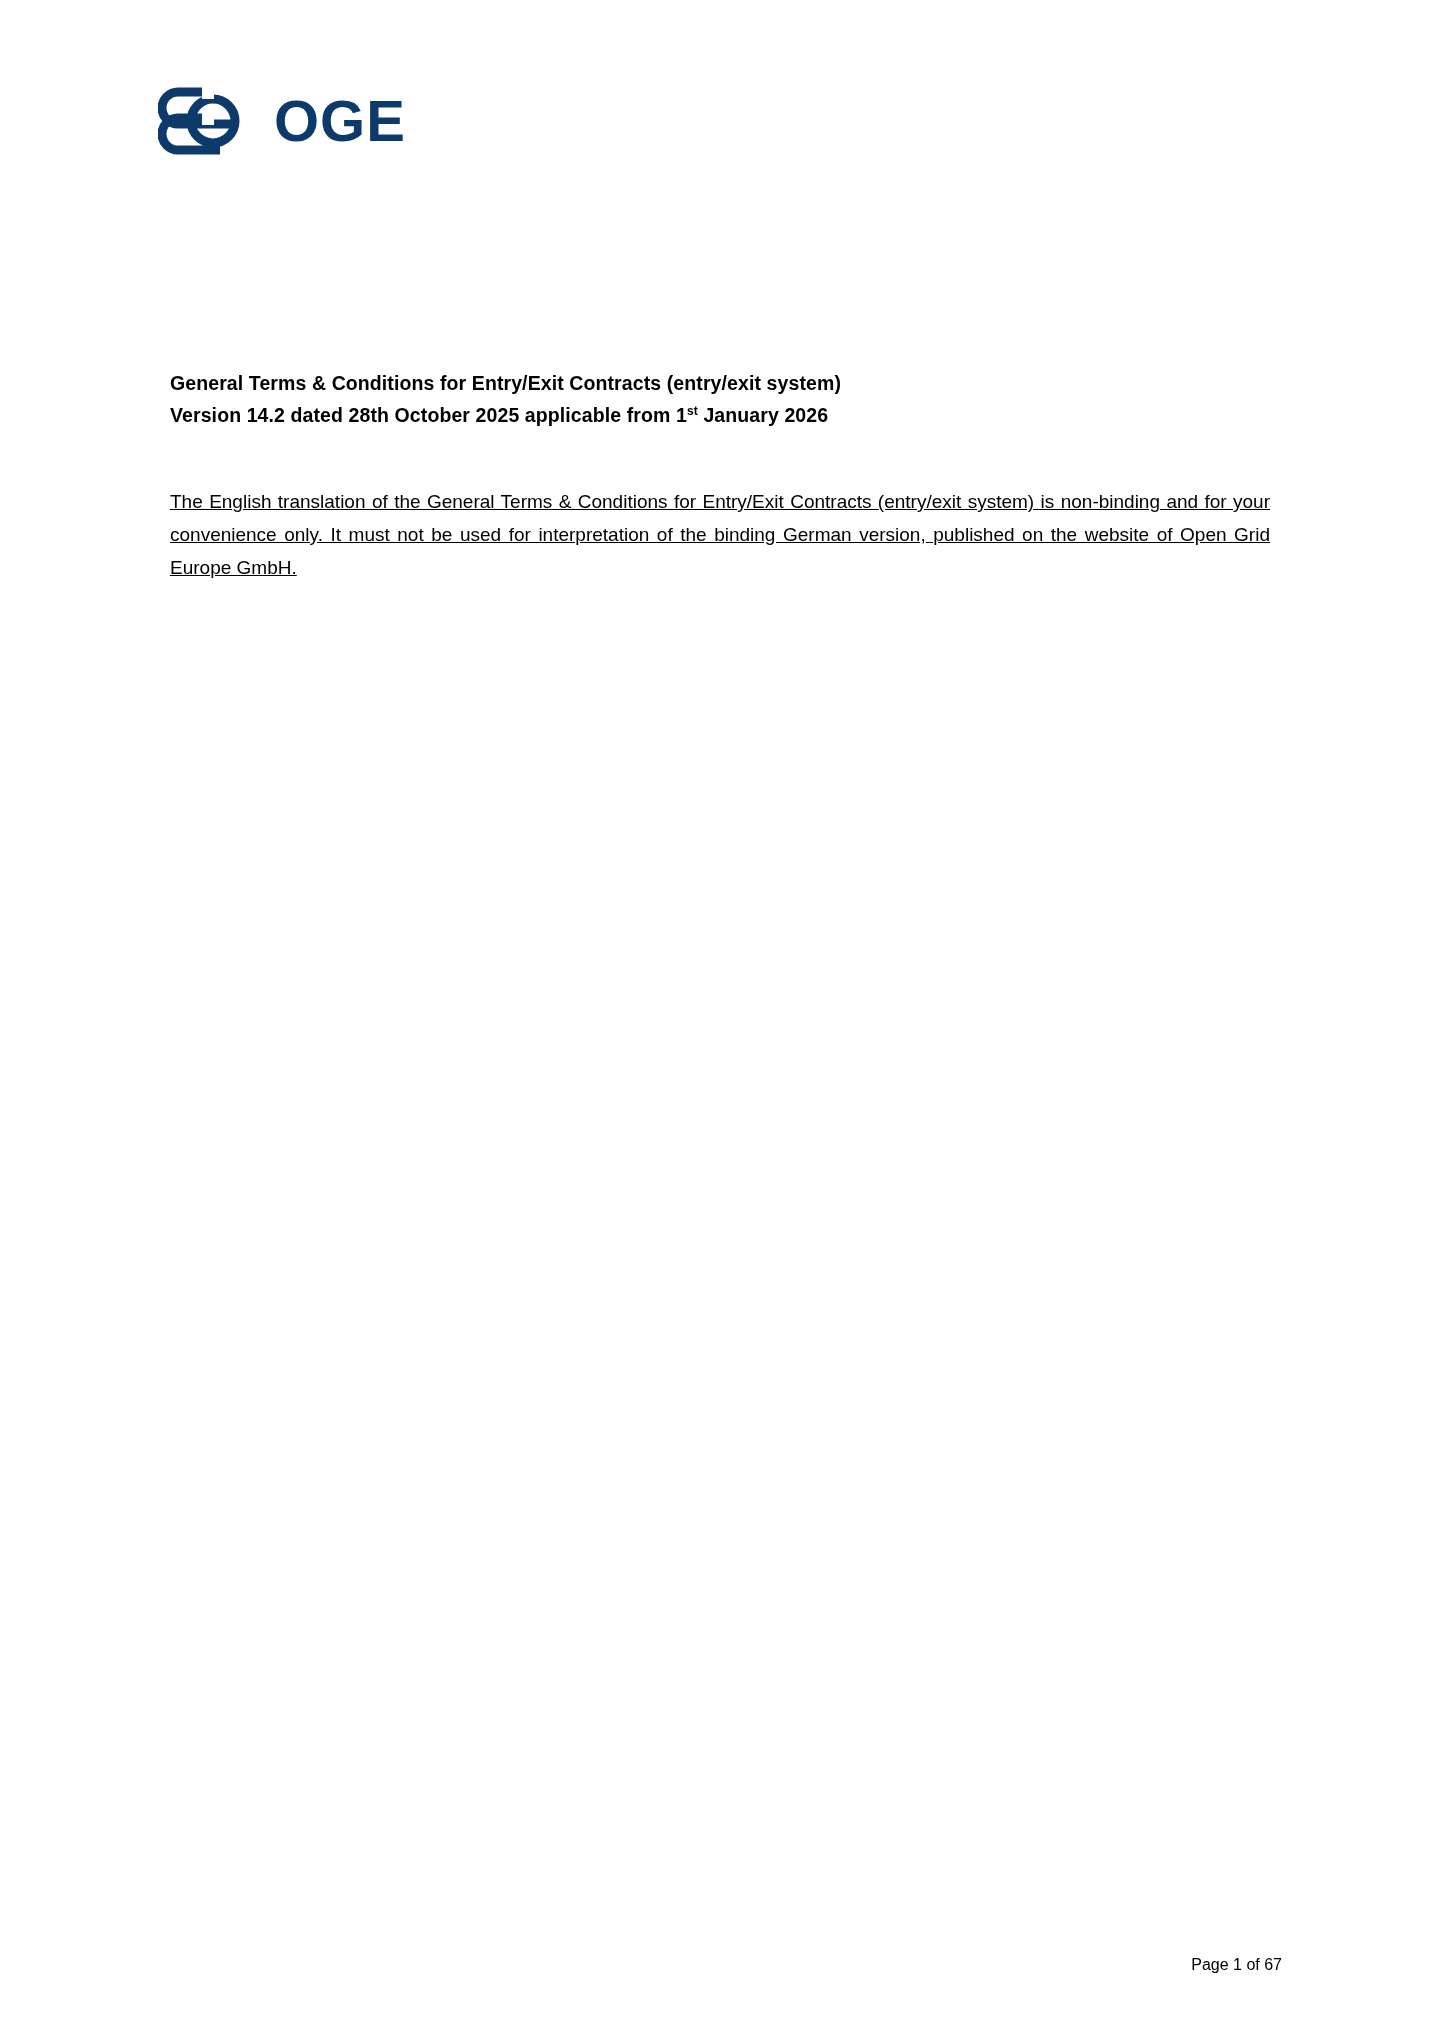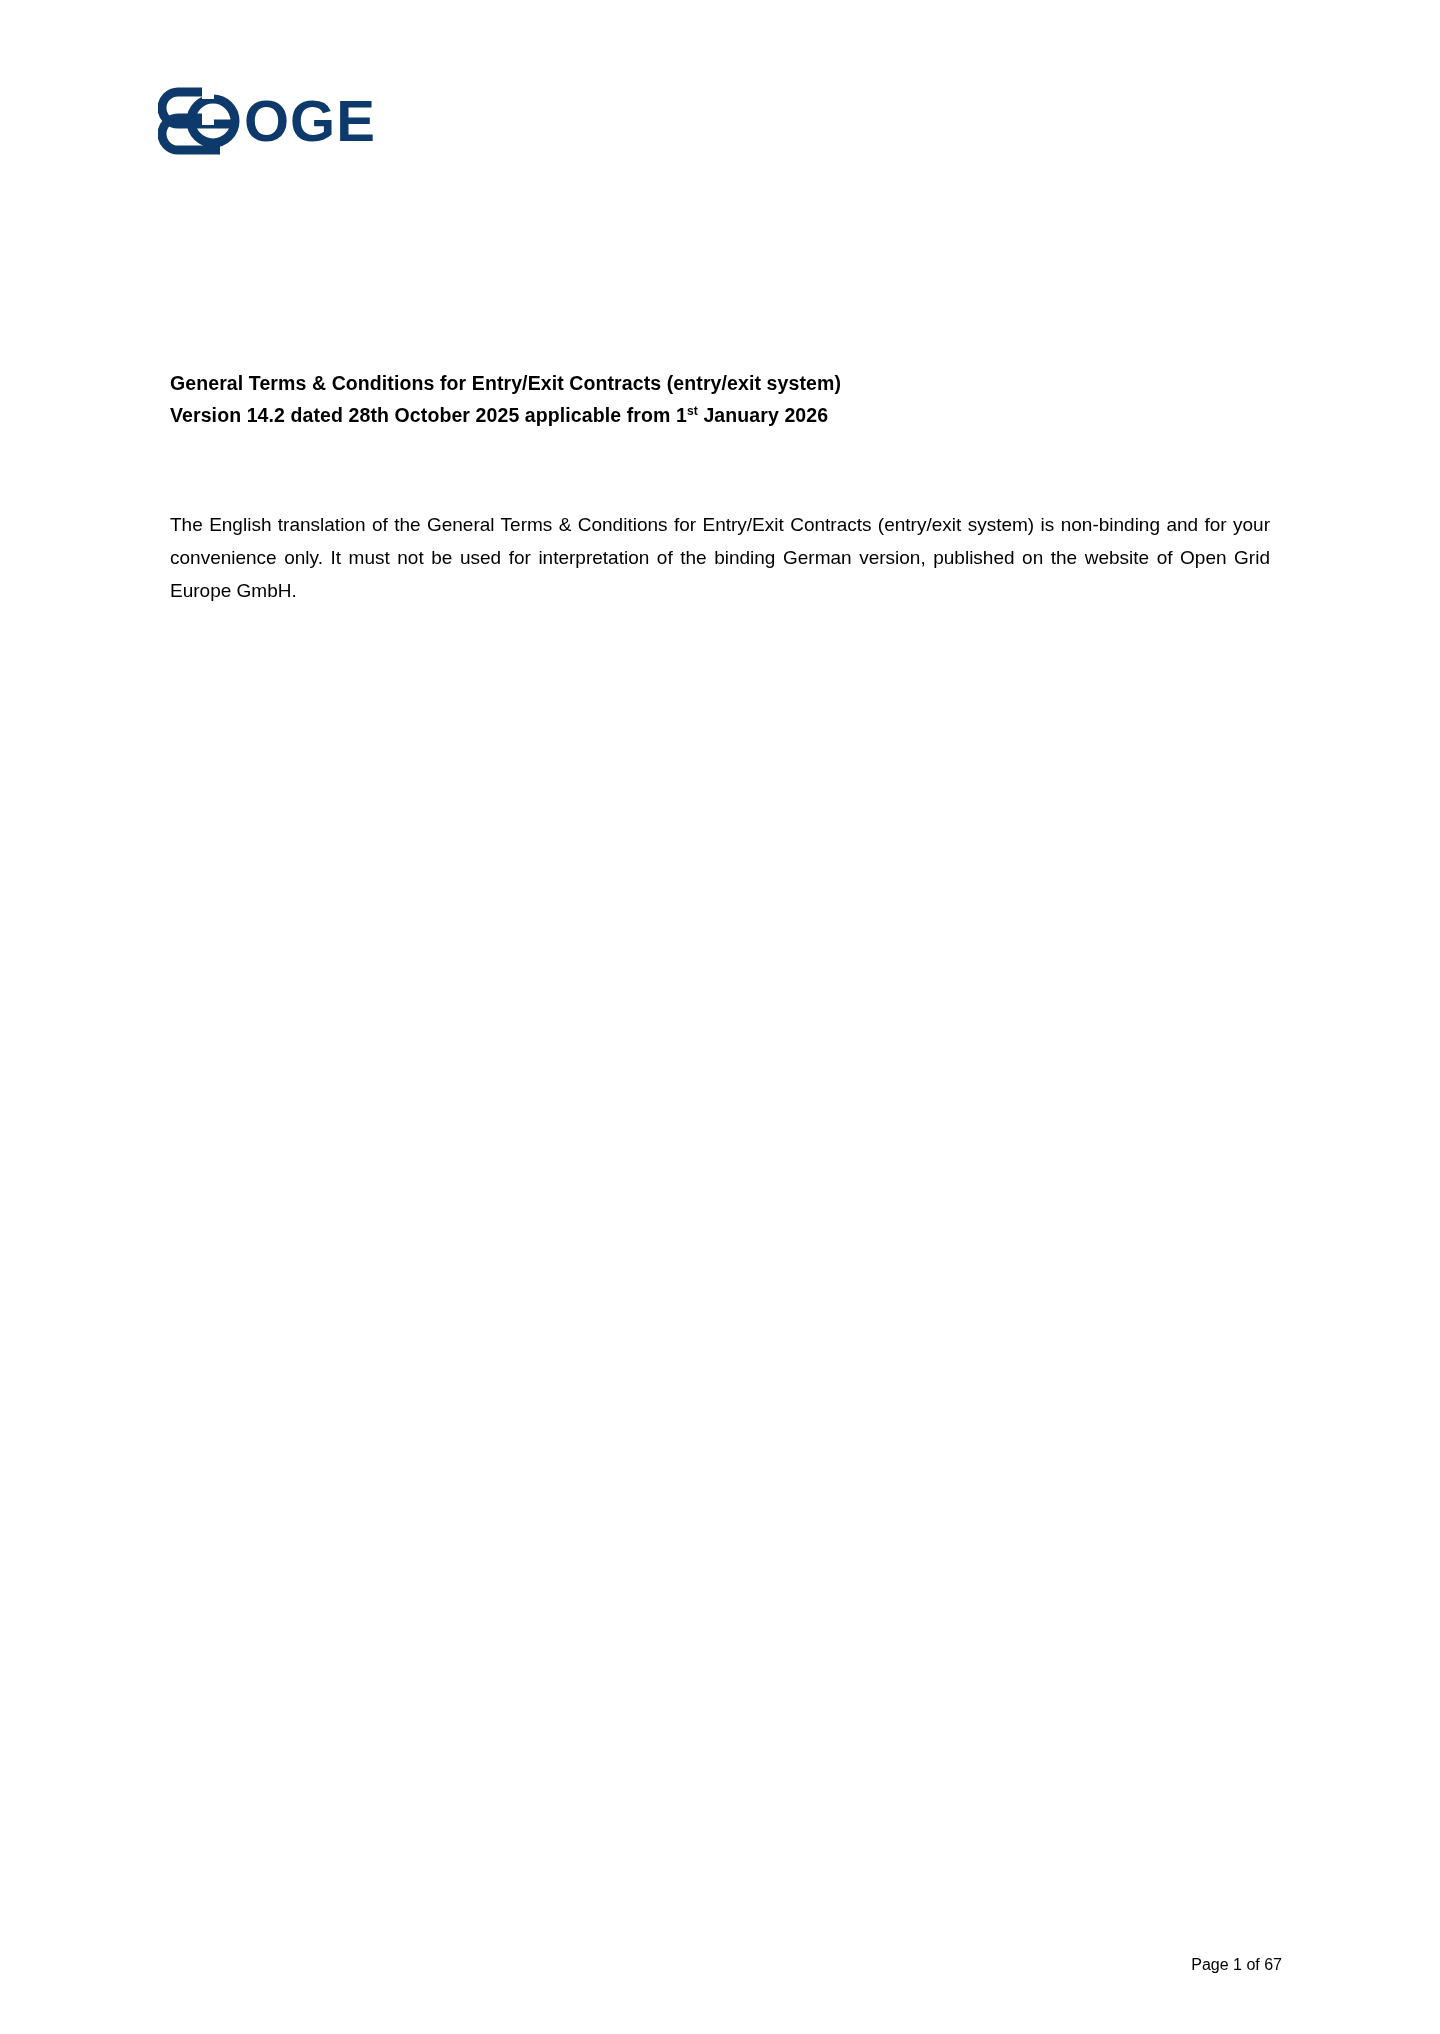--- a/index.html
+++ b/index.html
@@ -25,7 +25,7 @@
     top: 82px;
     display: flex;
     align-items: center;
-    gap: 0;
+    gap: 30px;
   }
   .logo-mark {
     width: 86px;

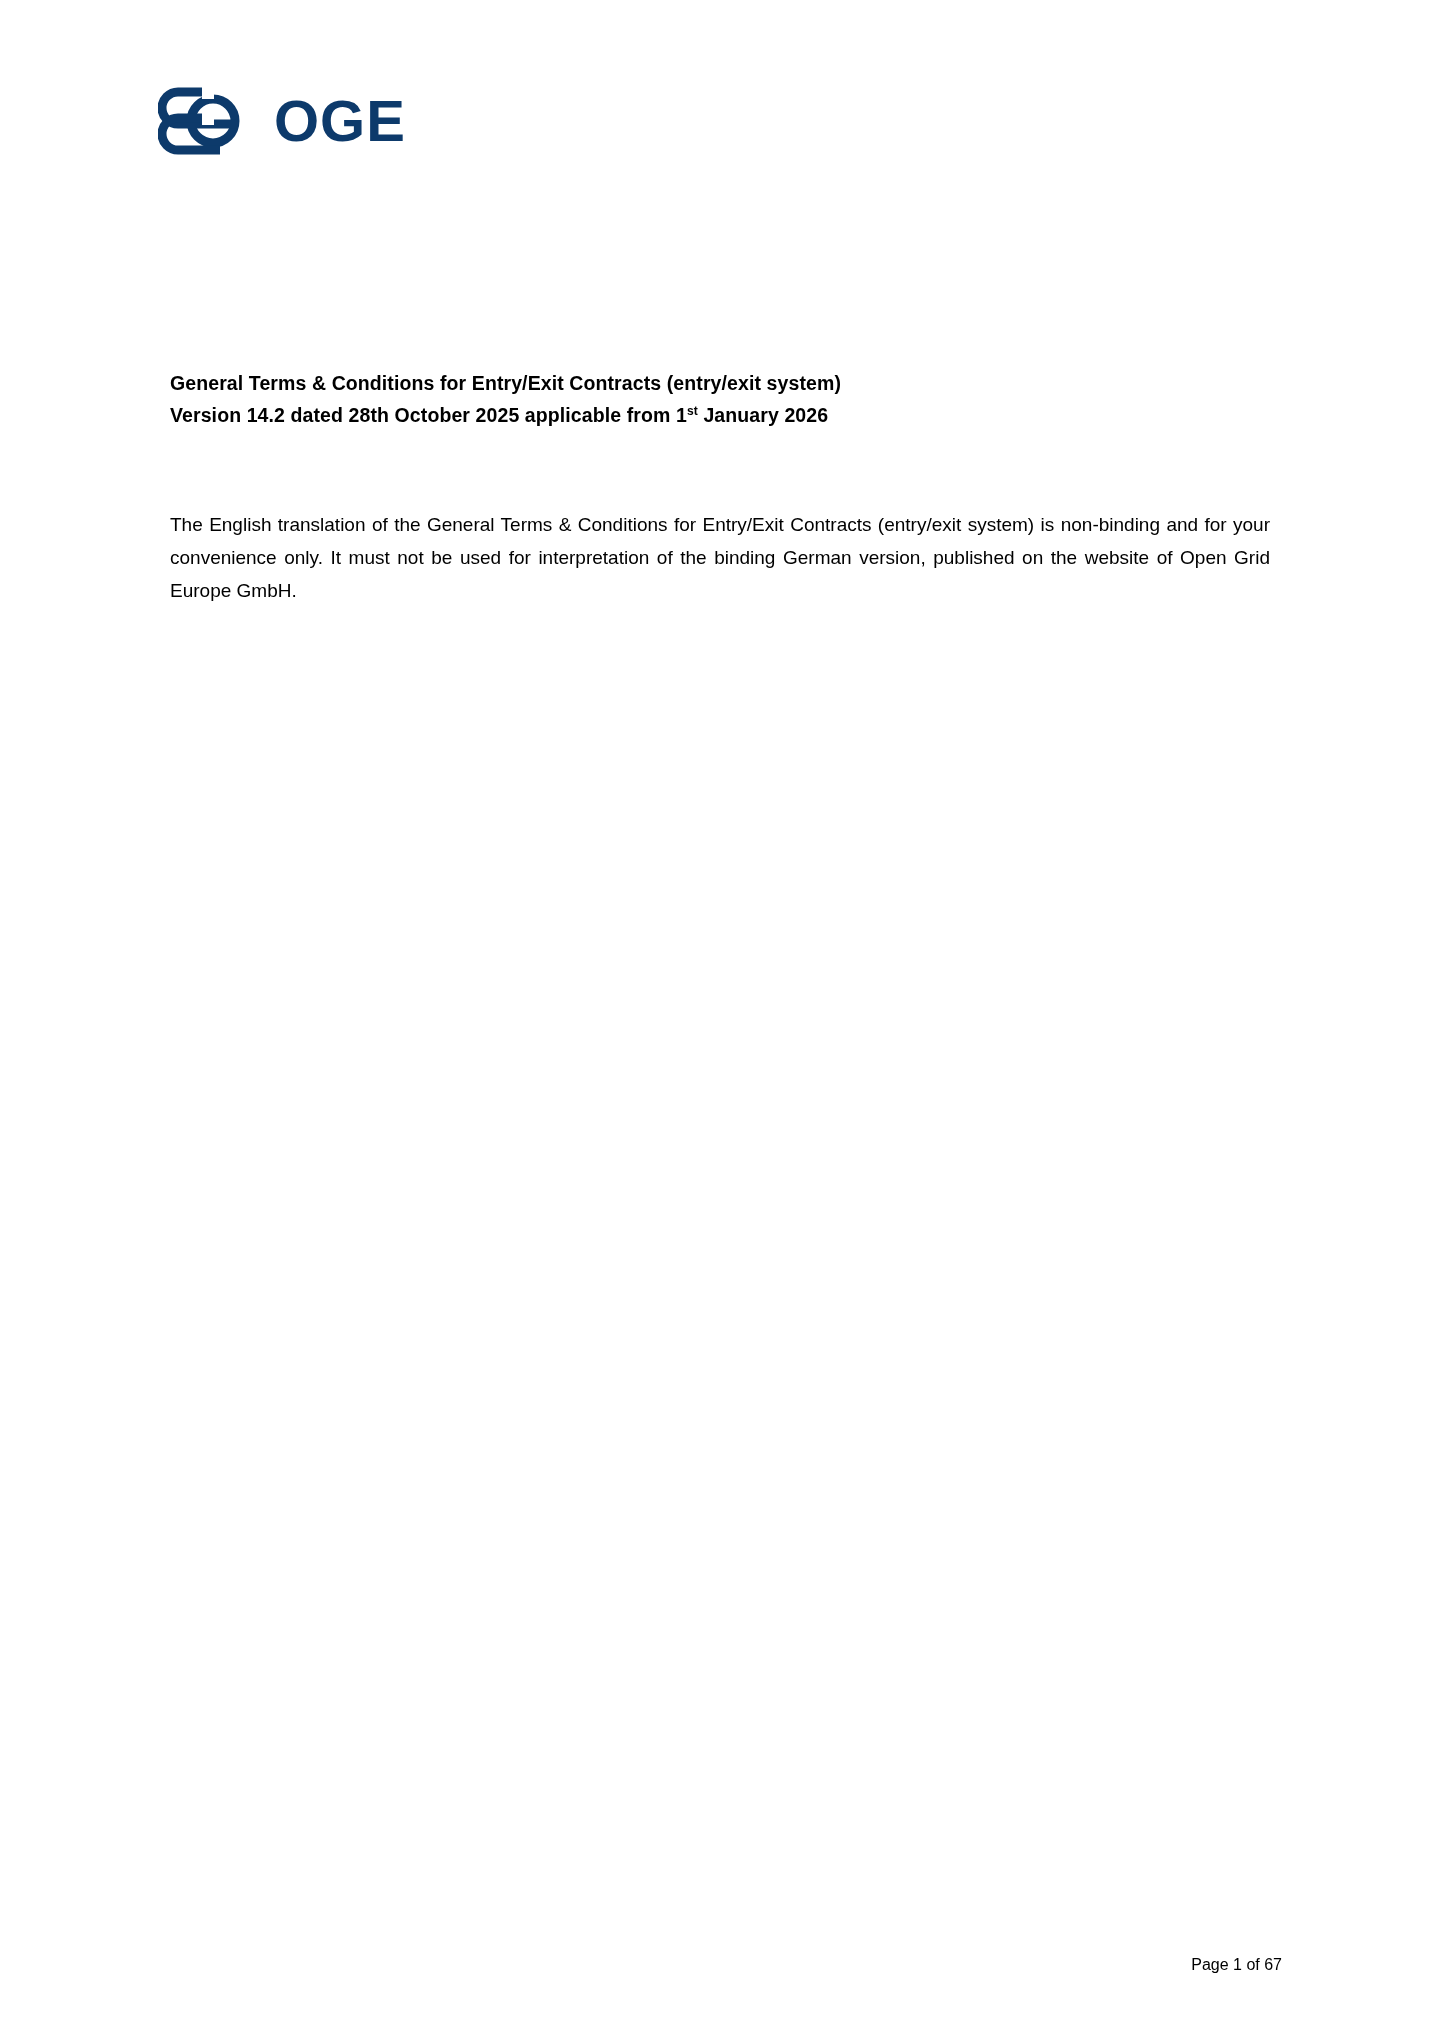--- a/index.html
+++ b/index.html
@@ -64,11 +64,12 @@
     line-height: 0;
   }
   .disclaimer {
-    margin-top: 78px;
+    margin-top: 55px;
     font-size: 19px;
     line-height: 1.72;
     text-align: justify;
     color: #000;
+    text-decoration: underline;
   }
   .footer {
     position: absolute;

